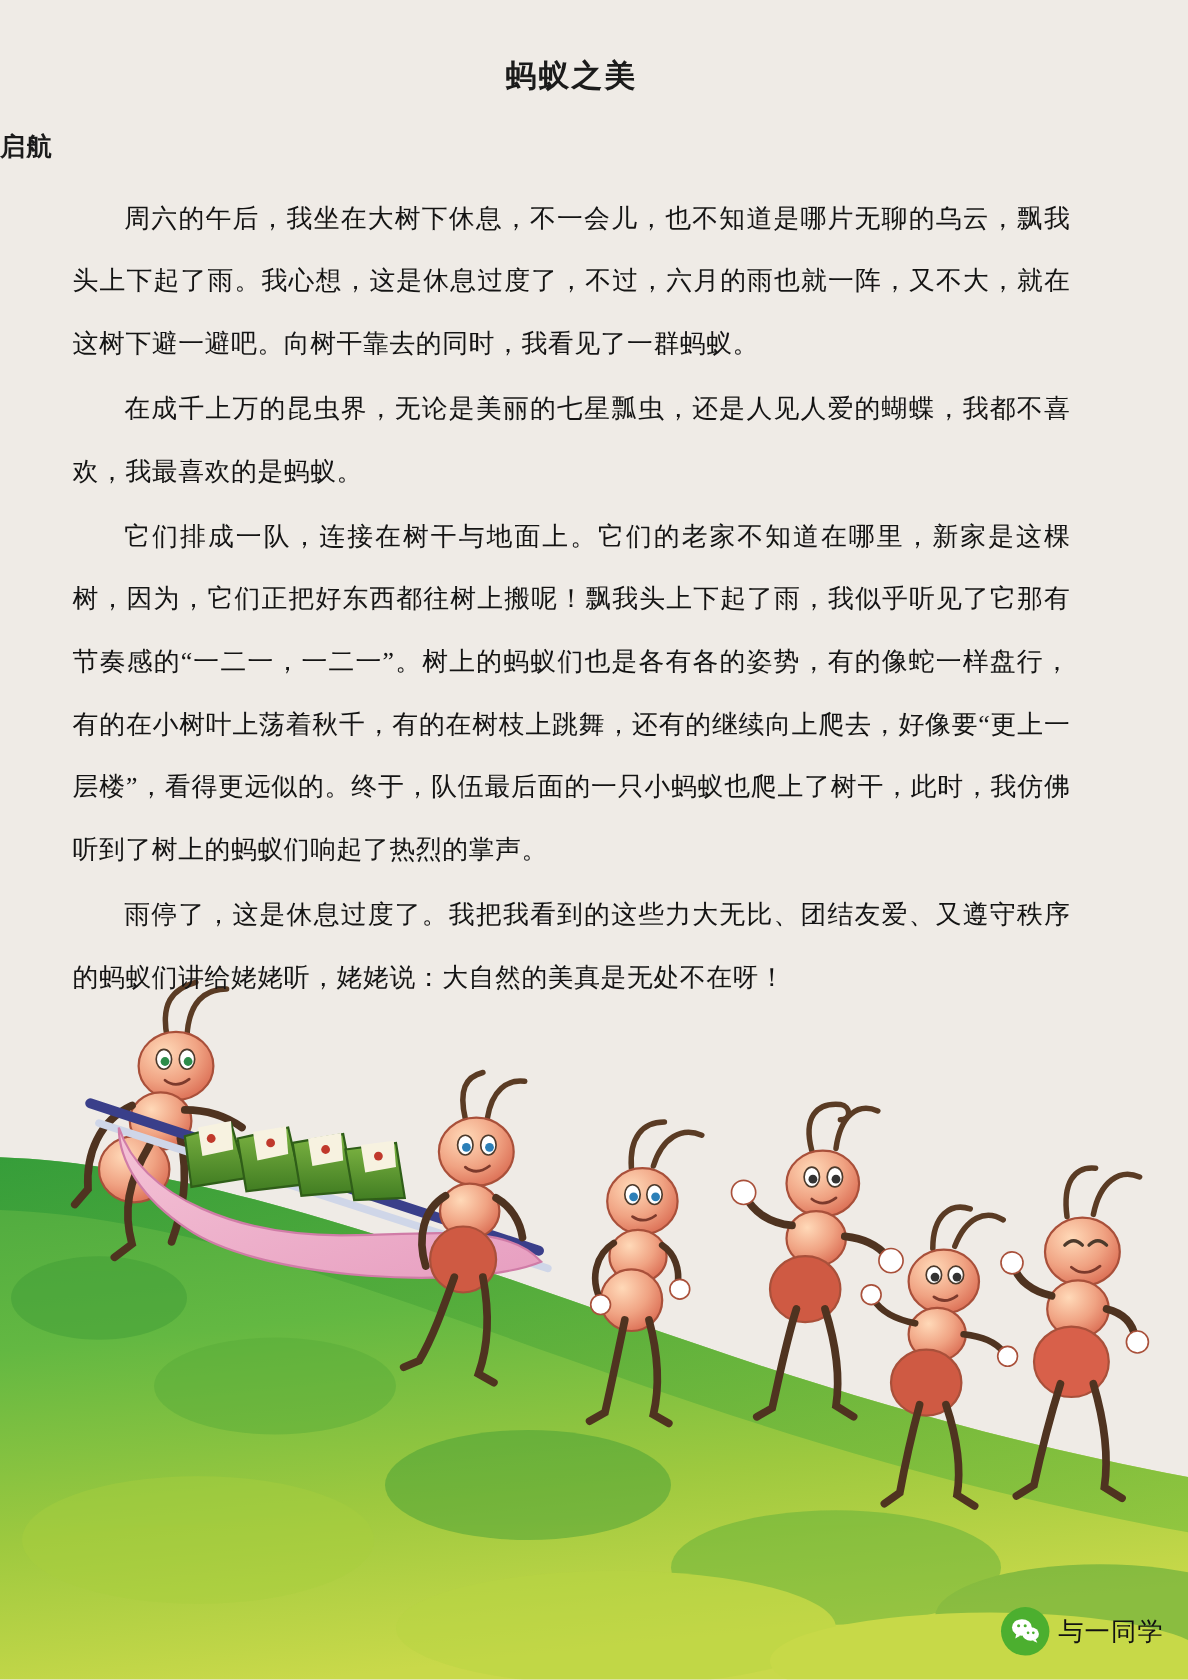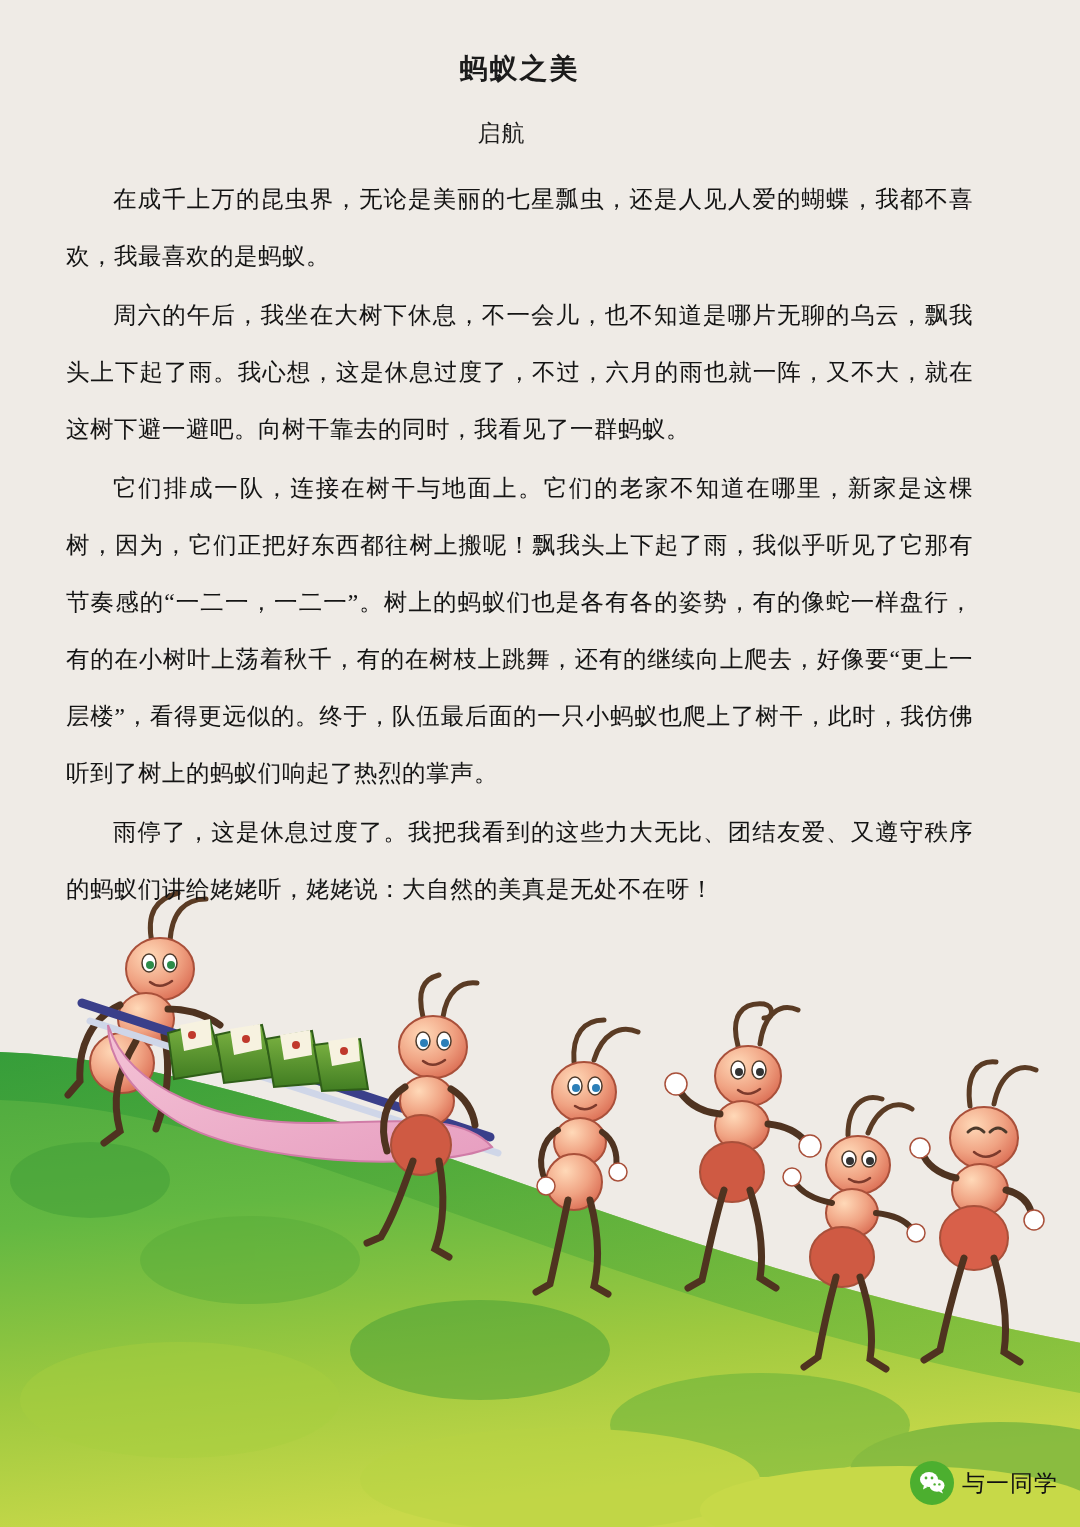--- a/index.html
+++ b/index.html
@@ -43,12 +43,13 @@
   }
 
   .byline {
-    text-align: center;
+    text-align: left;
     font-size: 23px;
     color: #1b1b1b;
     margin-top: 30px;
     padding-right: 36px;
     letter-spacing: 1px;
+    font-weight: bold;
   }
 
   .body-text {

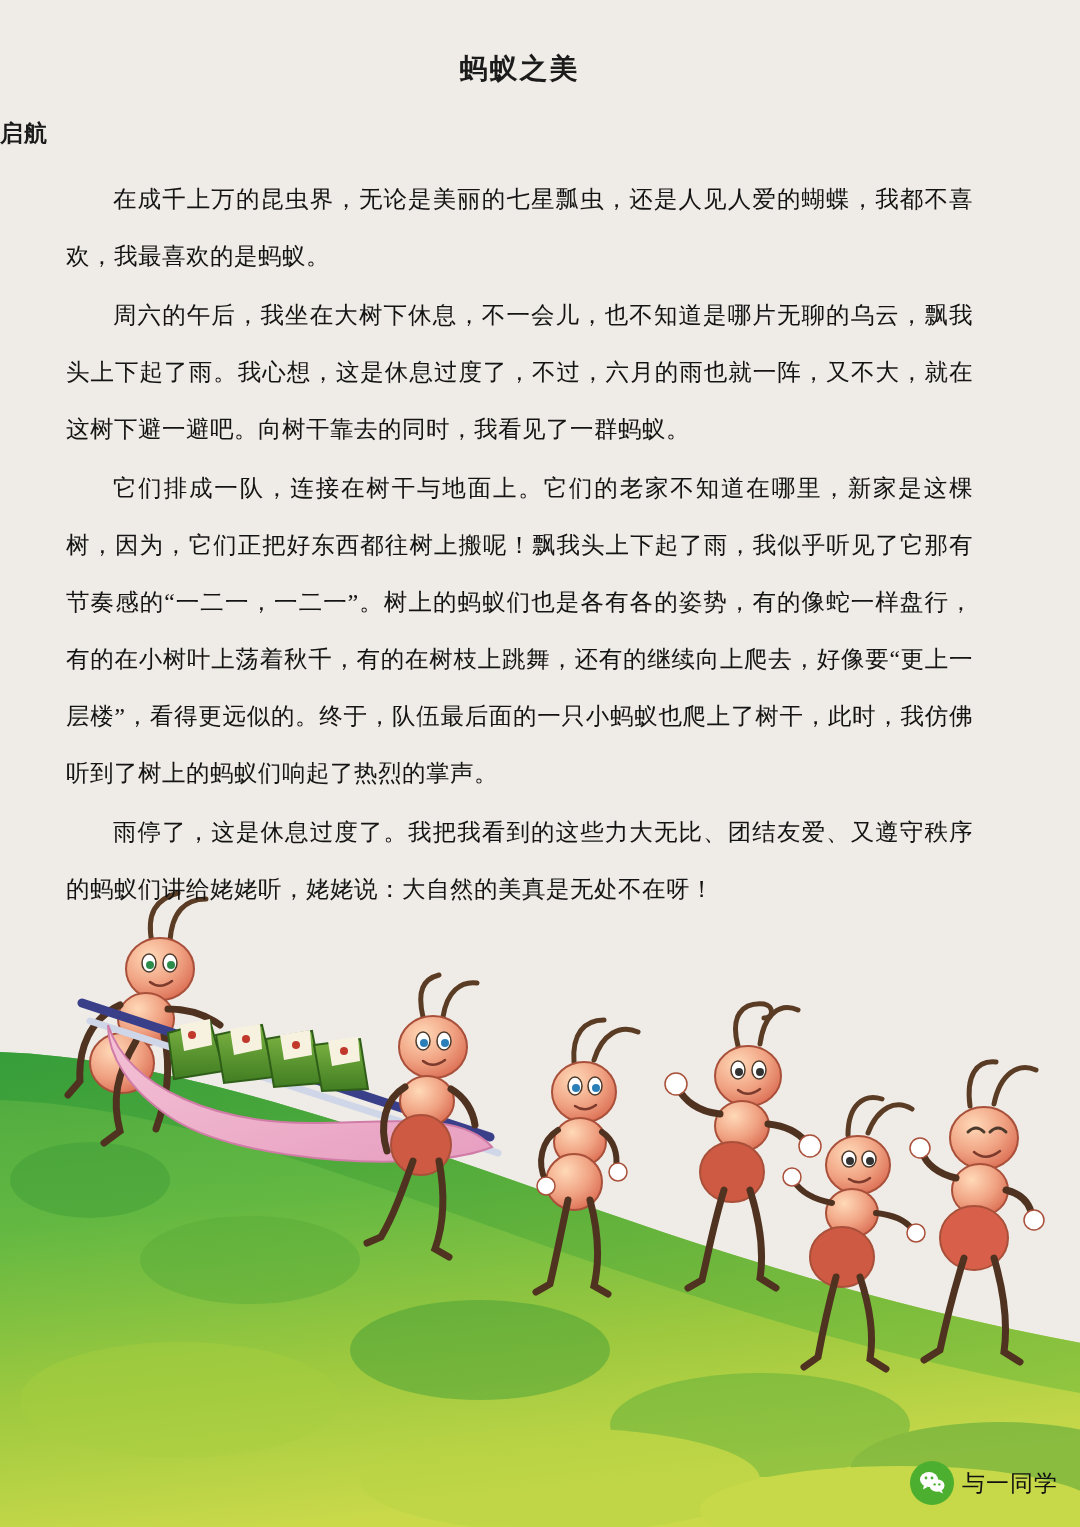--- a/index.html
+++ b/index.html
@@ -310,8 +310,8 @@
     <h1 class="doc-title">蚂蚁之美</h1>
     <div class="byline">启航</div>
     <div class="body-text">
+      <p class="para">周六的午后，我坐在大树下休息，不一会儿，也不知道是哪片无聊的乌云，飘我头上下起了雨。我心想，这是休息过度了，不过，六月的雨也就一阵，又不大，就在这树下避一避吧。向树干靠去的同时，我看见了一群蚂蚁。</p>
       <p class="para">在成千上万的昆虫界，无论是美丽的七星瓢虫，还是人见人爱的蝴蝶，我都不喜欢，我最喜欢的是蚂蚁。</p>
-      <p class="para">周六的午后，我坐在大树下休息，不一会儿，也不知道是哪片无聊的乌云，飘我头上下起了雨。我心想，这是休息过度了，不过，六月的雨也就一阵，又不大，就在这树下避一避吧。向树干靠去的同时，我看见了一群蚂蚁。</p>
       <p class="para">它们排成一队，连接在树干与地面上。它们的老家不知道在哪里，新家是这棵树，因为，它们正把好东西都往树上搬呢！飘我头上下起了雨，我似乎听见了它那有节奏感的“一二一，一二一”。树上的蚂蚁们也是各有各的姿势，有的像蛇一样盘行，有的在小树叶上荡着秋千，有的在树枝上跳舞，还有的继续向上爬去，好像要“更上一层楼”，看得更远似的。终于，队伍最后面的一只小蚂蚁也爬上了树干，此时，我仿佛听到了树上的蚂蚁们响起了热烈的掌声。</p>
       <p class="para">雨停了，这是休息过度了。我把我看到的这些力大无比、团结友爱、又遵守秩序的蚂蚁们讲给姥姥听，姥姥说：大自然的美真是无处不在呀！</p>
     </div>

